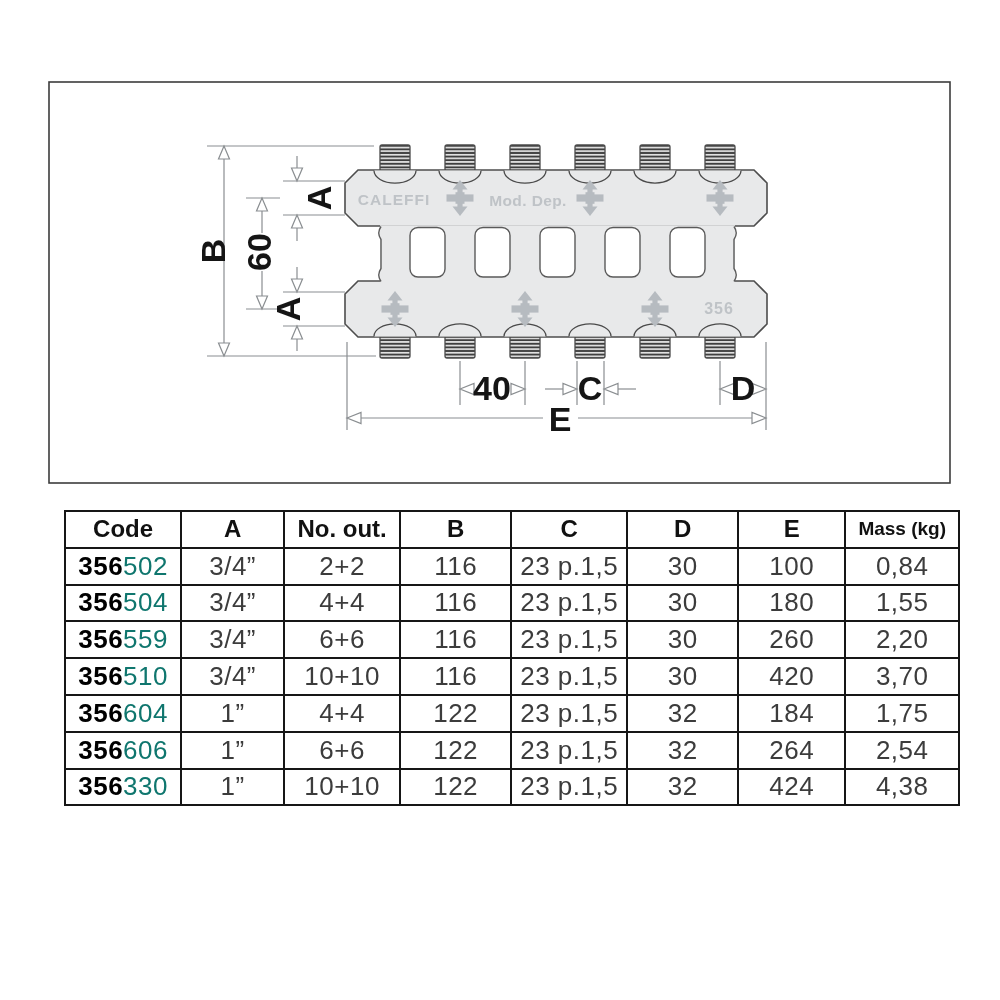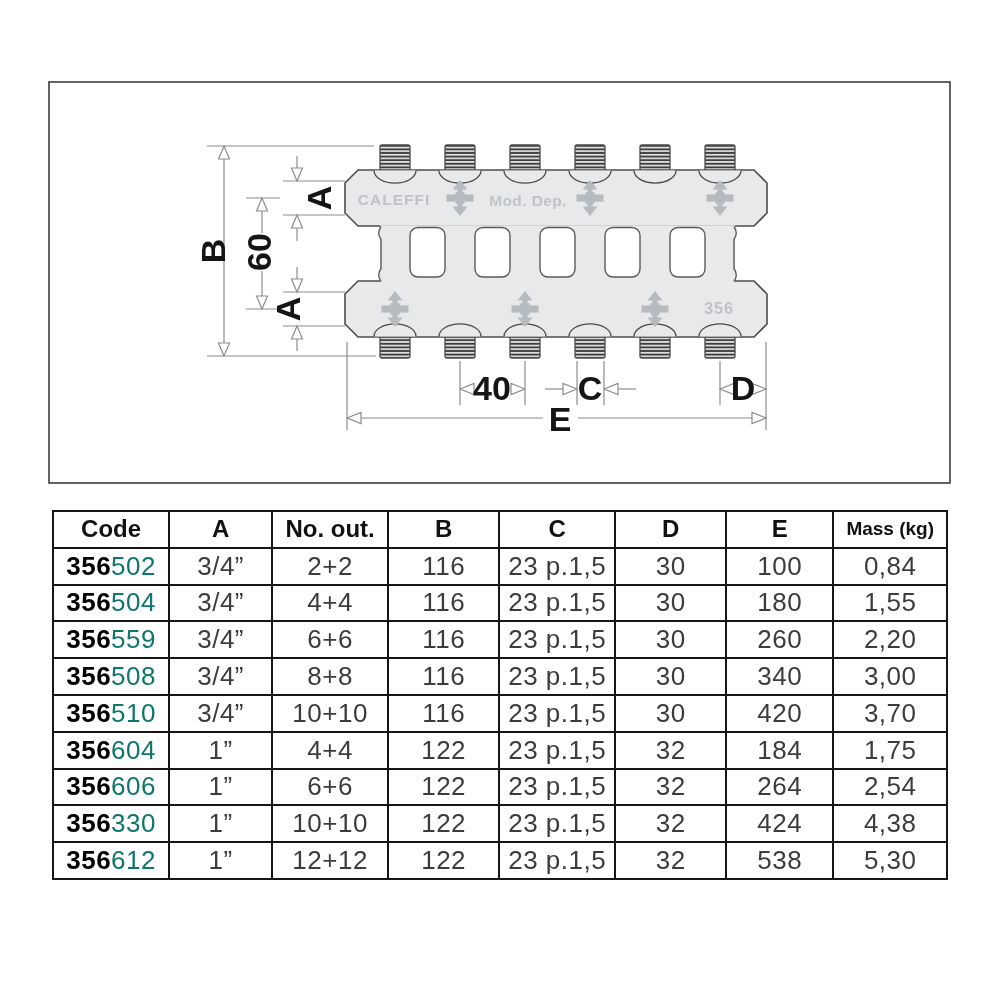--- a/index.html
+++ b/index.html
@@ -8,7 +8,7 @@
   svg text{font-family:"Liberation Sans",sans-serif;}
 
   
-  table.spec{position:absolute;left:52px;top:510px;width:896px;border-collapse:collapse;
+  table.spec{position:absolute;left:64px;top:510px;width:896px;border-collapse:collapse;
              table-layout:fixed;background:#fff;}
   table.spec th, table.spec td{border:2px solid #161616;text-align:center;vertical-align:middle;
              height:34.8px;padding:0;white-space:nowrap;overflow:hidden;}

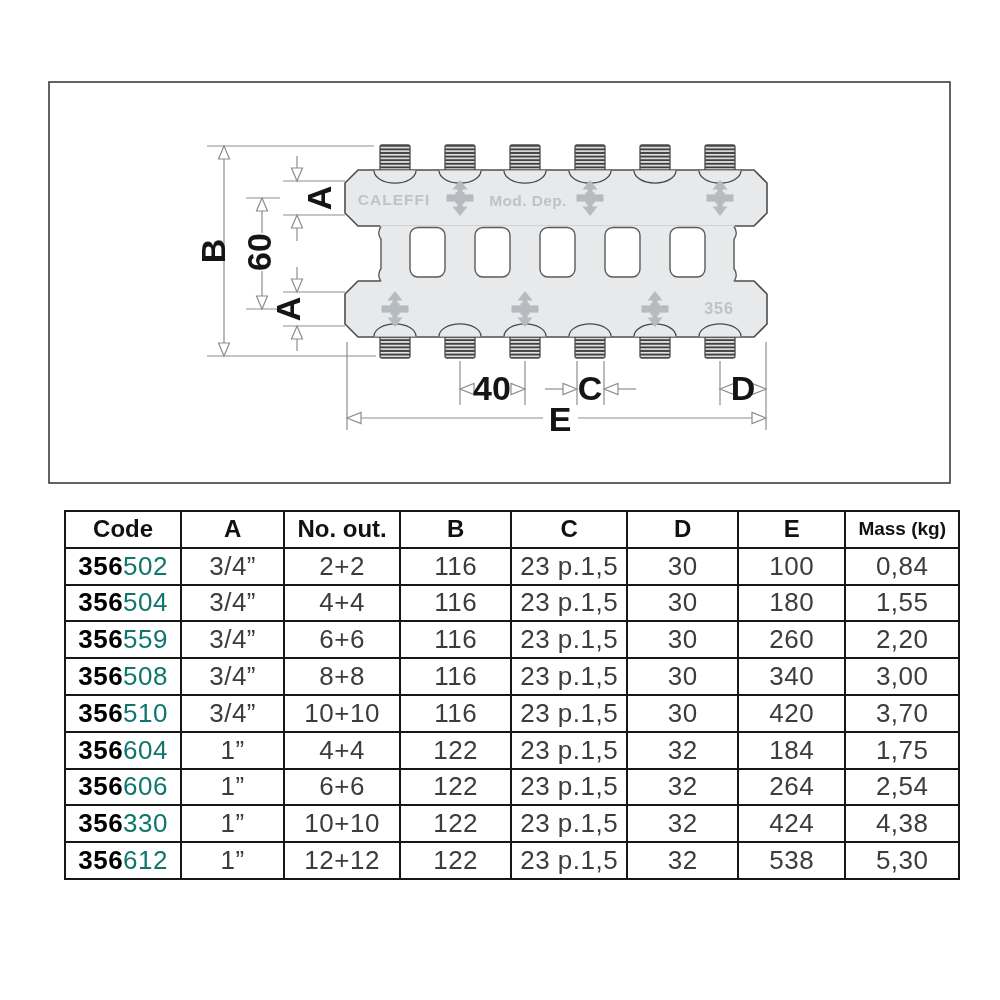--- a/index.html
+++ b/index.html
@@ -236,16 +236,6 @@
       <td>2,20</td>
     </tr>
     <tr>
-      <td><span class="pfx">356</span><span class="sfx">508</span></td>
-      <td>3/4”</td>
-      <td>8+8</td>
-      <td>116</td>
-      <td>23 p.1,5</td>
-      <td>30</td>
-      <td>340</td>
-      <td>3,00</td>
-    </tr>
-    <tr>
       <td><span class="pfx">356</span><span class="sfx">510</span></td>
       <td>3/4”</td>
       <td>10+10</td>

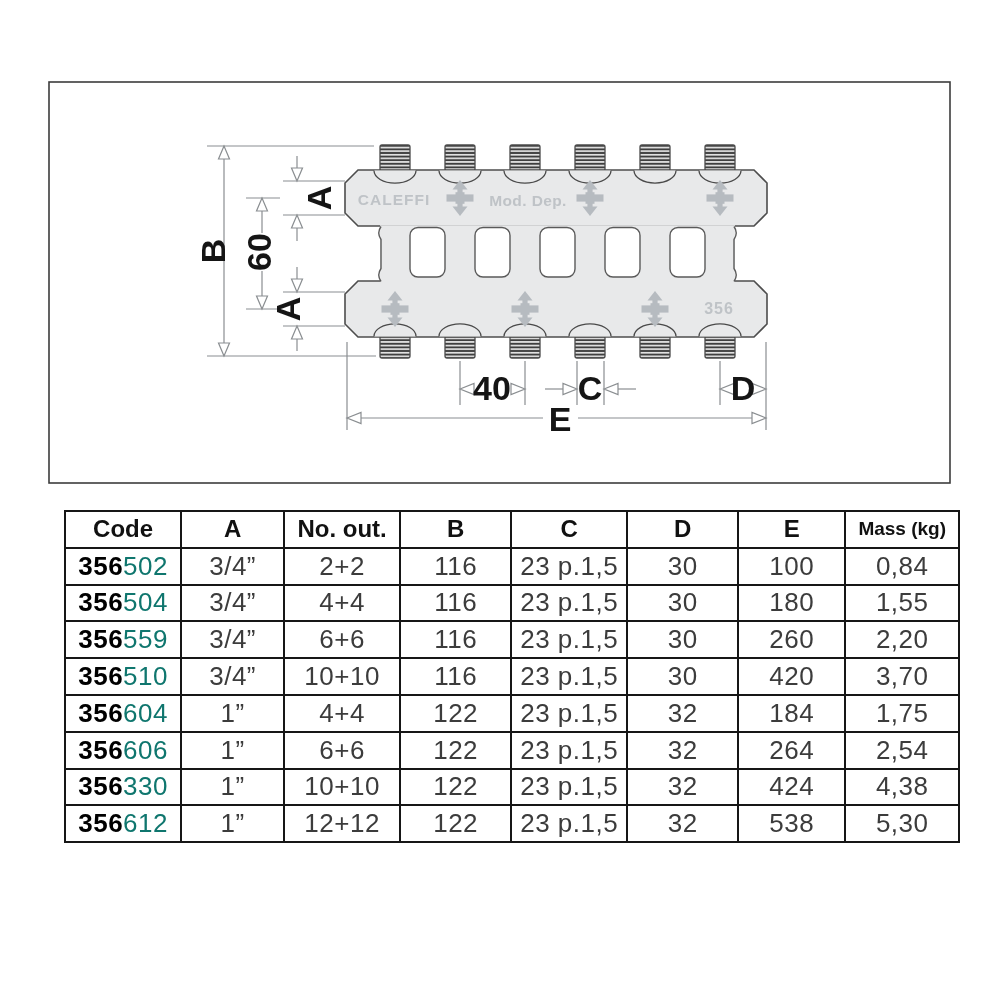--- a/index.html
+++ b/index.html
@@ -275,16 +275,6 @@
       <td>424</td>
       <td>4,38</td>
     </tr>
-    <tr>
-      <td><span class="pfx">356</span><span class="sfx">612</span></td>
-      <td>1”</td>
-      <td>12+12</td>
-      <td>122</td>
-      <td>23 p.1,5</td>
-      <td>32</td>
-      <td>538</td>
-      <td>5,30</td>
-    </tr>
   </tbody>
 </table>
 

